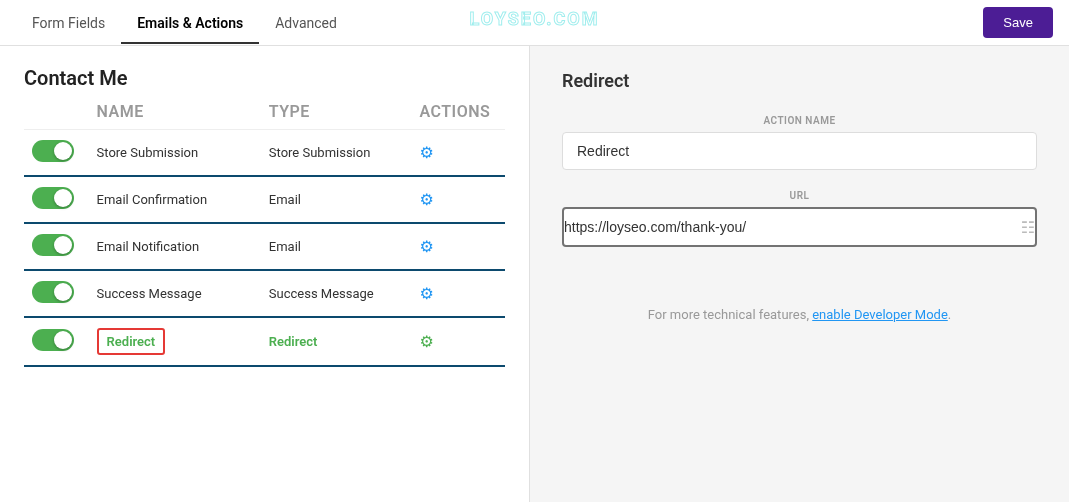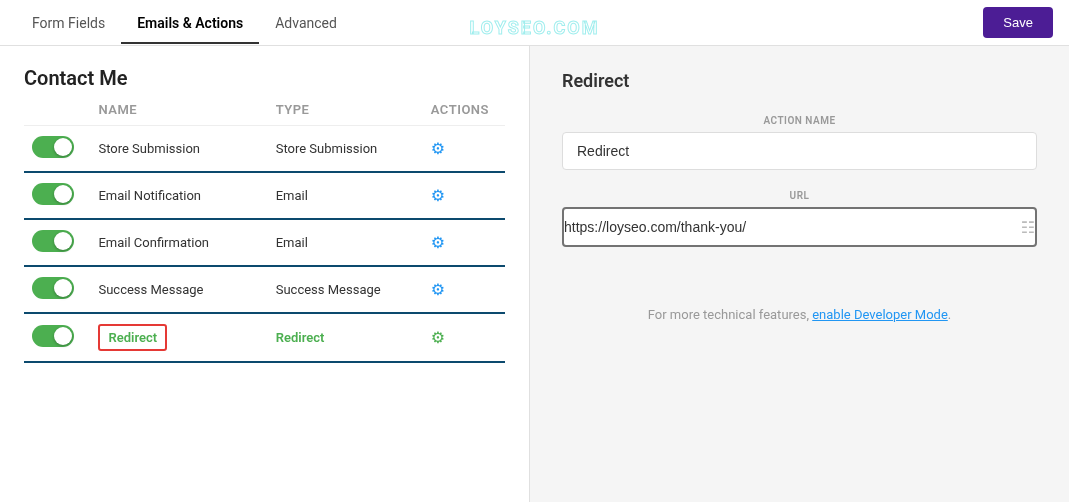--- a/index.html
+++ b/index.html
@@ -48,7 +48,7 @@
       position: absolute;
       left: 50%;
       transform: translateX(-50%);
-      top: 17px;
+      top: 8px;
       font-size: 18px;
       font-weight: bold;
       letter-spacing: 2px;

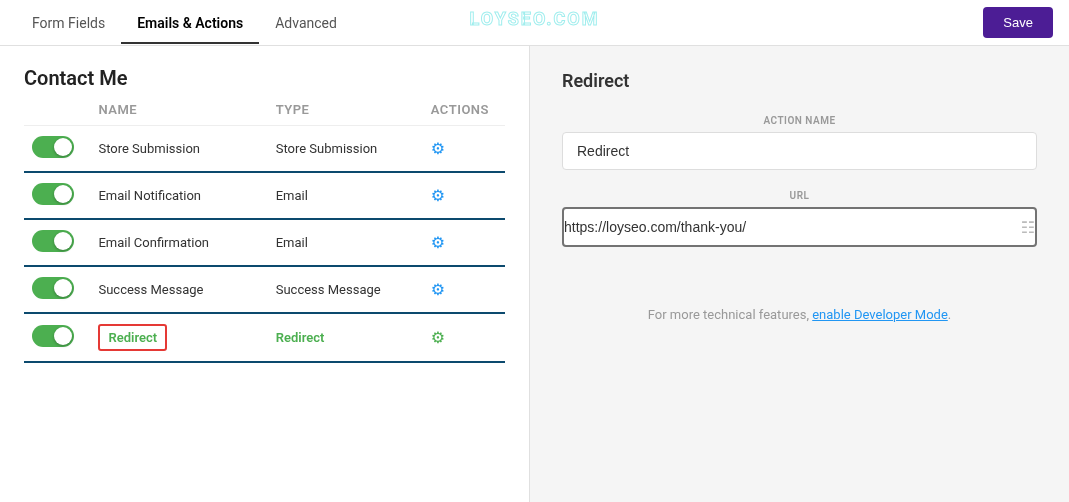--- a/index.html
+++ b/index.html
@@ -98,7 +98,7 @@
     .actions-table th {
       text-align: left;
       color: #999;
-      font-size: 13px;
+      font-size: 16px;
       font-weight: 600;
       letter-spacing: 0.5px;
       padding: 8px 8px;

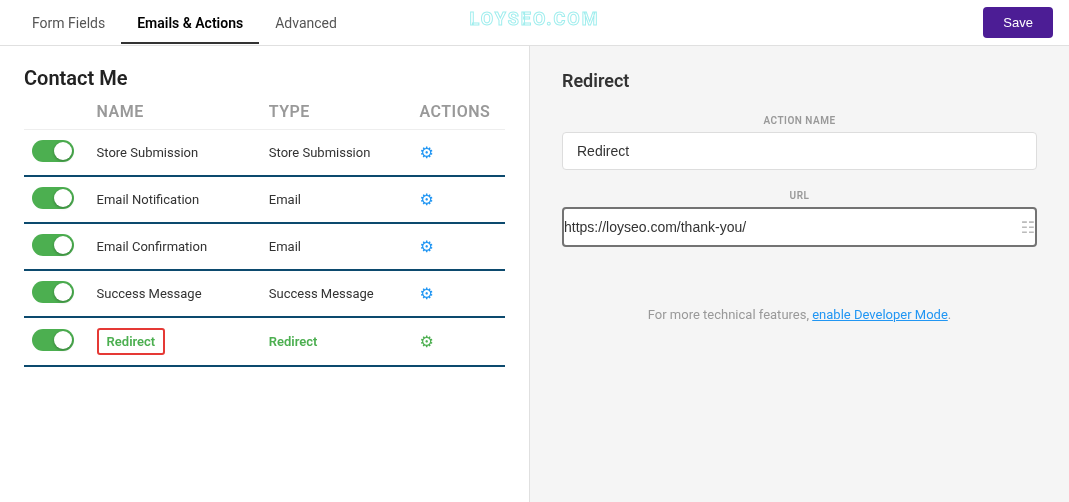--- a/index.html
+++ b/index.html
@@ -284,7 +284,7 @@
         
         <span class="toggle-slider"></span>
       </label></td>
-            <td class="col-name"><span class="row-name">Email Notification</span></td>
+            <td class="col-name"><span class="row-name">Email Confirmation</span></td>
             <td class="col-type"><span class="row-type">Email</span></td>
             <td class="col-actions"><span class="gear-icon">⚙</span></td>
           </tr>
@@ -294,7 +294,7 @@
         
         <span class="toggle-slider"></span>
       </label></td>
-            <td class="col-name"><span class="row-name">Email Confirmation</span></td>
+            <td class="col-name"><span class="row-name">Email Notification</span></td>
             <td class="col-type"><span class="row-type">Email</span></td>
             <td class="col-actions"><span class="gear-icon">⚙</span></td>
           </tr>

